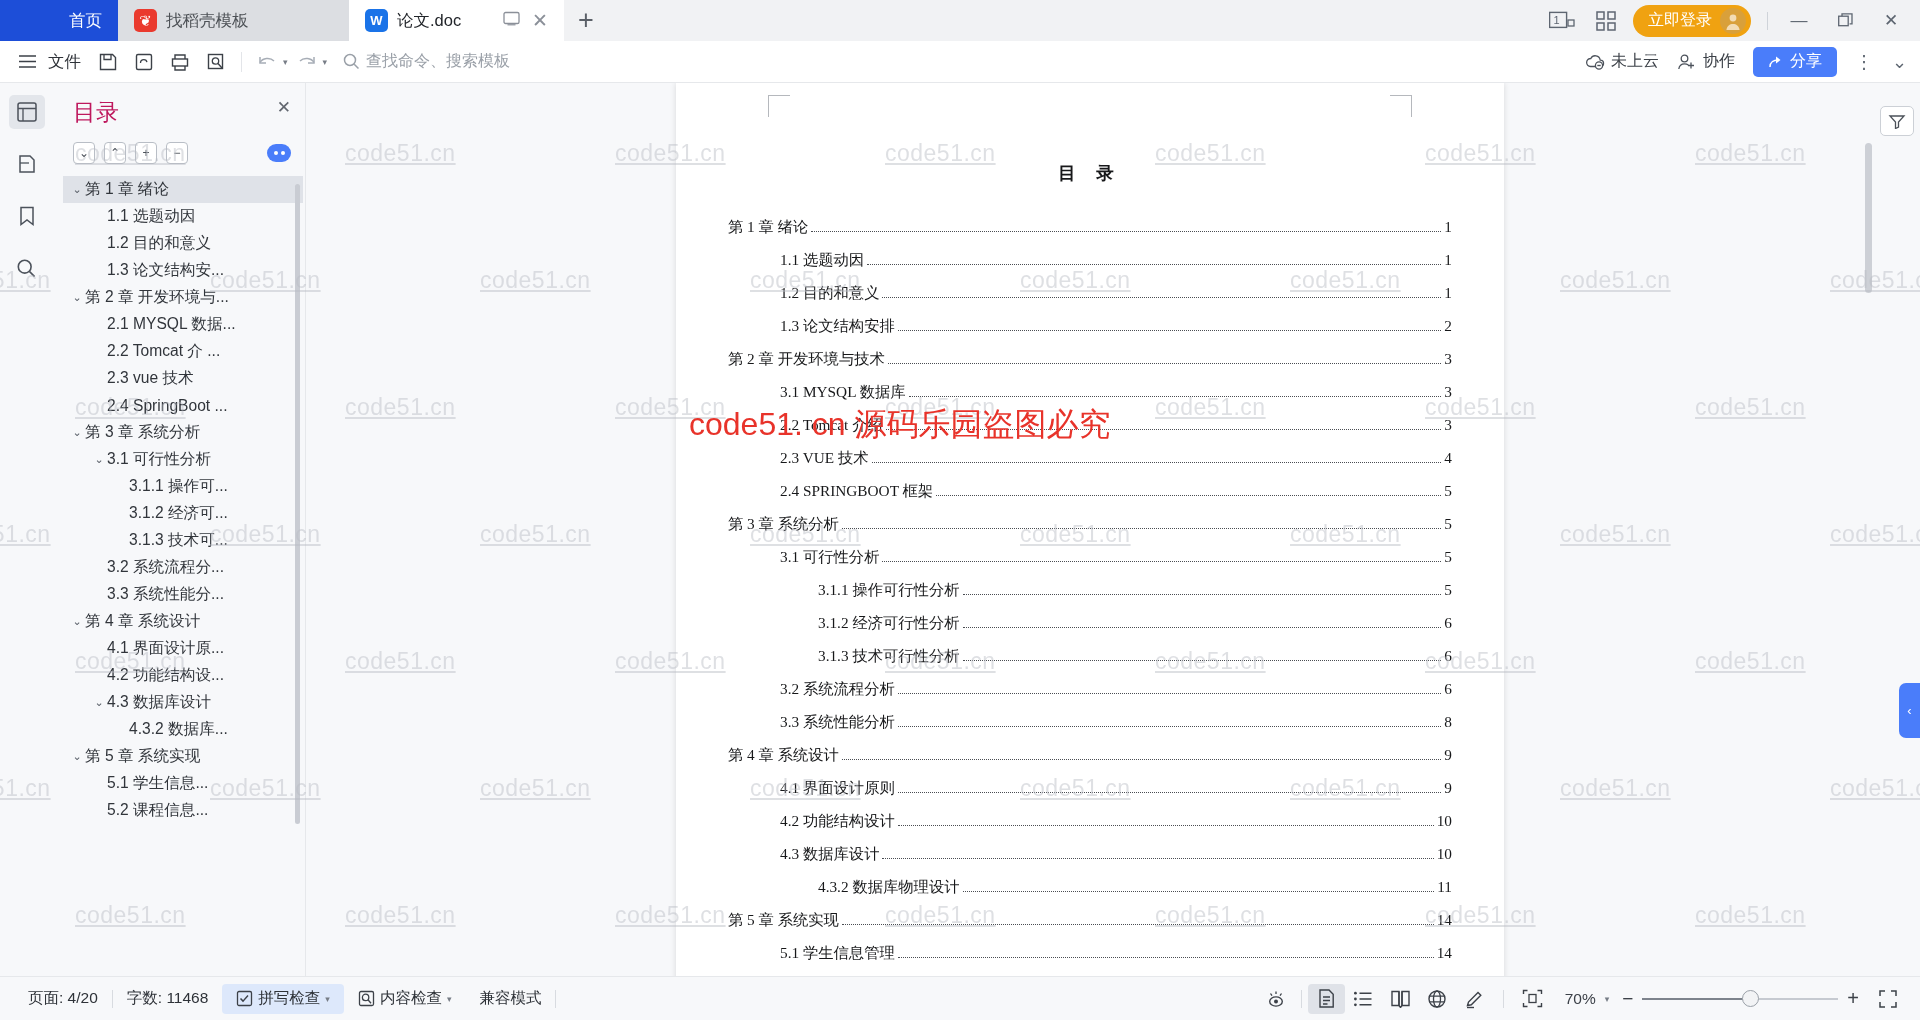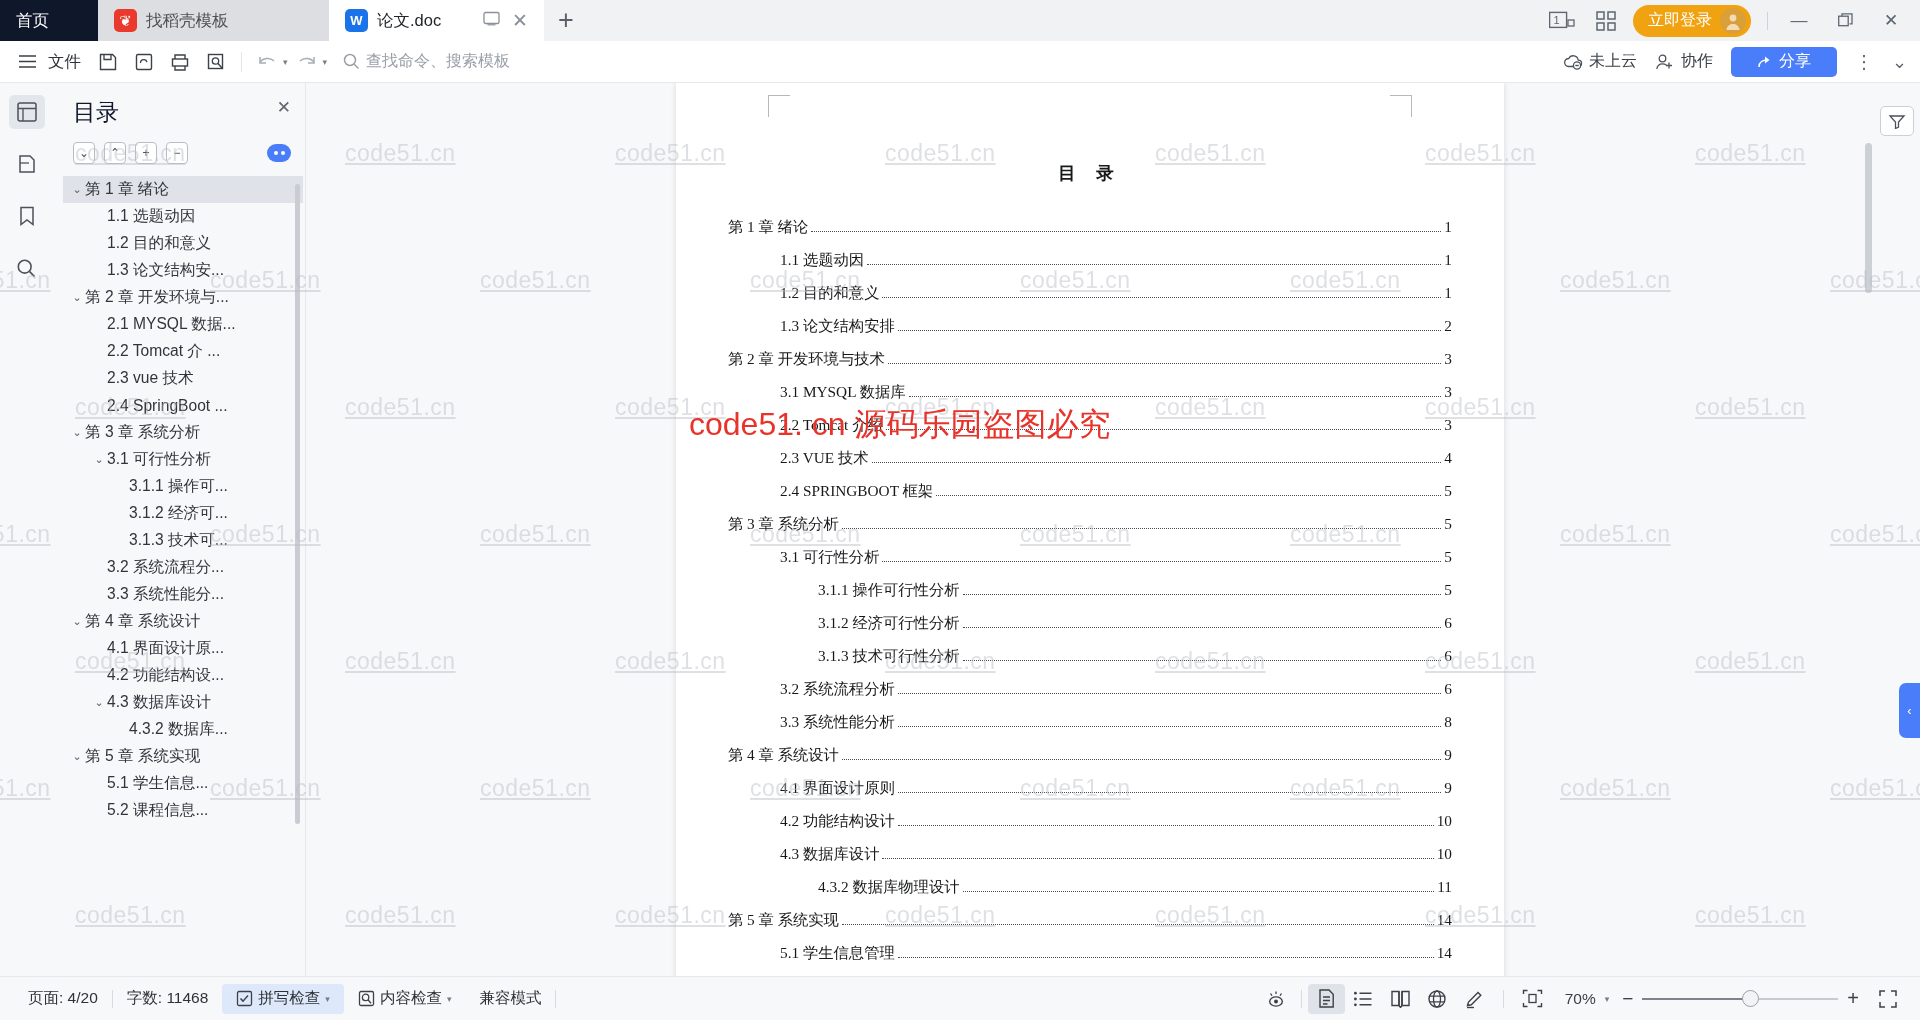--- a/index.html
+++ b/index.html
@@ -21,7 +21,7 @@
            display:flex; align-items:flex-end; z-index:30; }
   .tab{ height:41px; display:flex; align-items:center; gap:9px; padding:0 16px; font-size:16.5px;
         position:relative; }
-  .tab-home{ background:#0f172a; color:#fff; width:98px; justify-content:flex-start; font-size:16.5px; }
+  .tab-home{ background:#1d4ed8; color:#fff; width:118px; justify-content:flex-end; font-size:16.5px; }
   .tab-mid{ background:#dcdee2; color:#4d5156; width:231px; }
   .tab-active{ background:#fff; color:#22252a; width:215px; }
   .tab-active:after{ content:""; position:absolute; left:0; right:0; bottom:0; height:3px; background:#fff; }

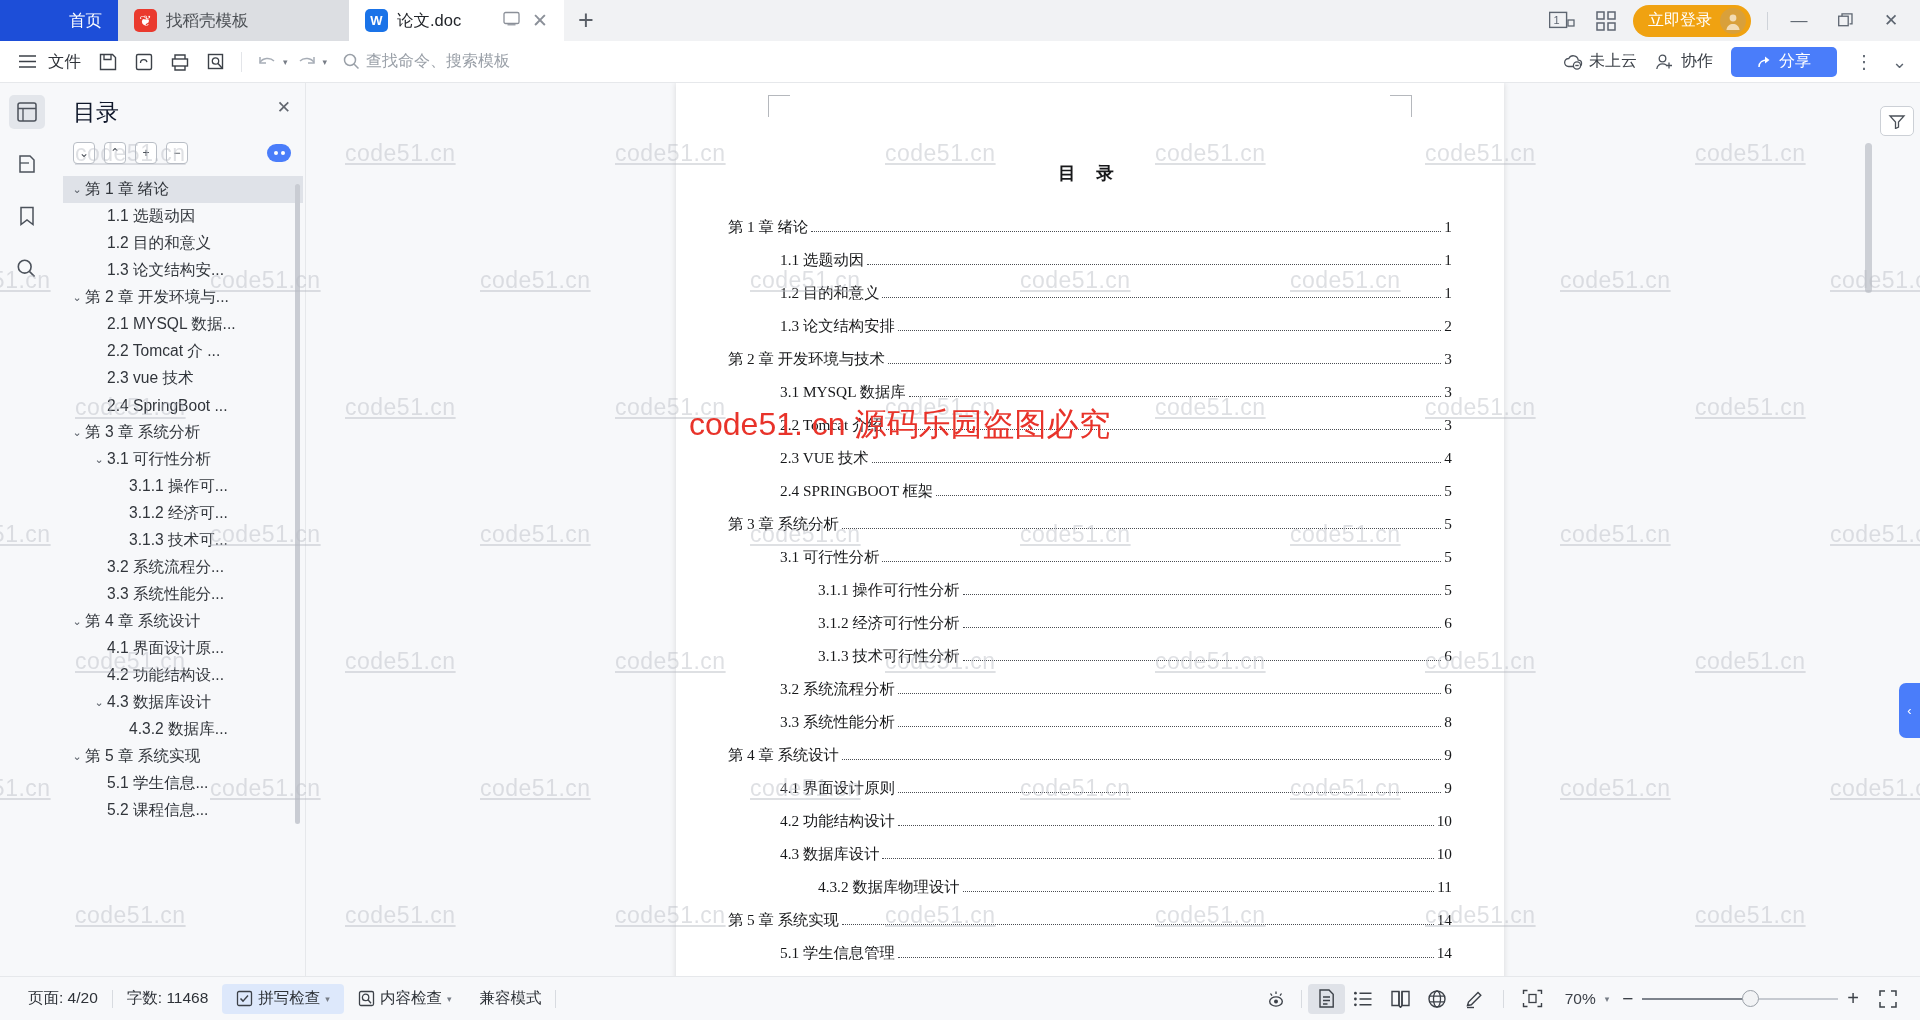--- a/index.html
+++ b/index.html
@@ -61,7 +61,7 @@
   .rb-search{ display:flex; align-items:center; gap:6px; margin-left:16px; color:#9aa0a8; font-size:16px; }
   .rb-right{ margin-left:auto; display:flex; align-items:center; gap:18px; padding-right:12px;
              font-size:16px; color:#3c4148; }
-  .share-btn{ background:#4a7dfa; color:#fff; border-radius:5px; height:30px; padding:0 26px;
+  .share-btn{ background:#4a7dfa; color:#fff; border-radius:5px; height:30px; padding:0 15px;
               display:flex; align-items:center; gap:6px; font-size:16px; }
   .rb-dots{ color:#5e6671; font-size:18px; letter-spacing:1px; }
 

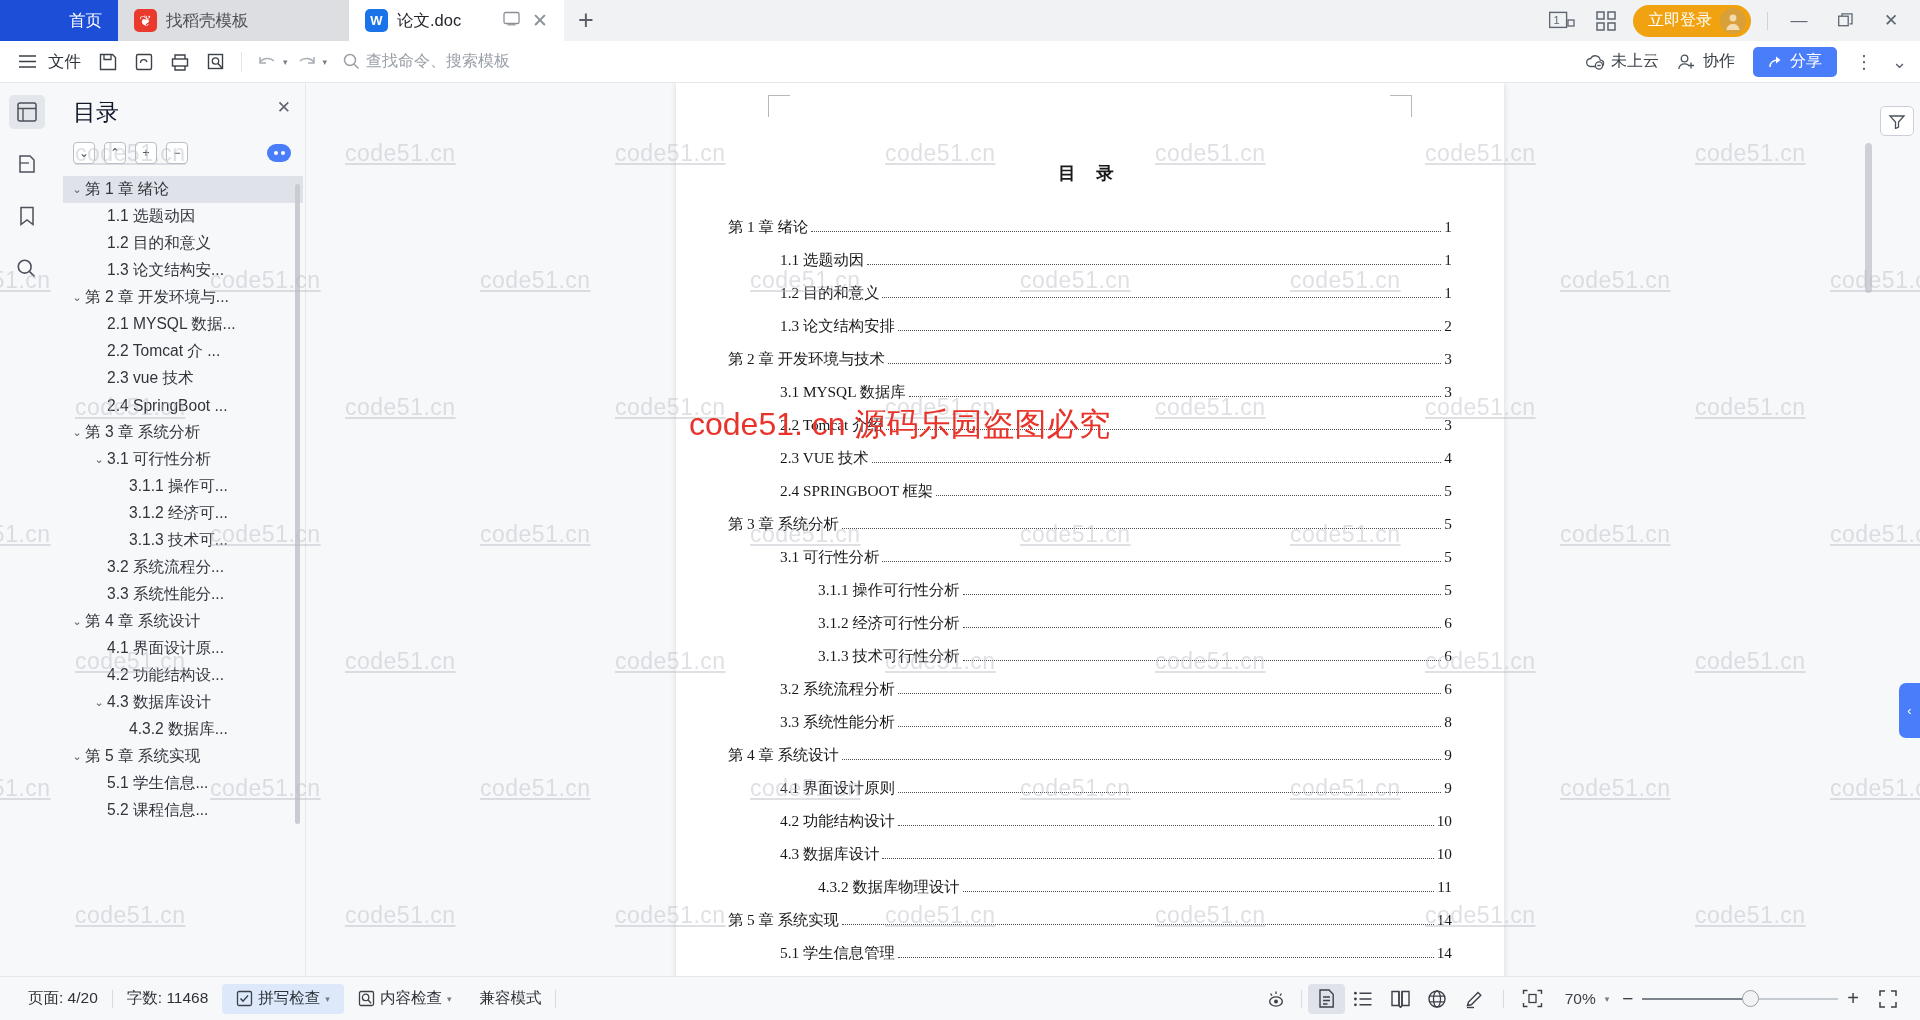--- a/index.html
+++ b/index.html
@@ -77,7 +77,7 @@
         border-right:1px solid #e6e8eb; z-index:25; display:flex; flex-direction:column; }
   .toc-head{ display:flex; align-items:flex-start; justify-content:space-between;
              padding:14px 14px 0 20px; }
-  .toc-title{ font-size:23px; color:#0f172a; }
+  .toc-title{ font-size:23px; color:#be185d; }
   .toc-x{ color:#62676f; font-size:17px; }
   .toc-tools{ display:flex; align-items:center; gap:9px; padding:14px 14px 10px 20px; }
   .toc-tbtn{ width:22px; height:22px; border:1px solid #b9bec6; border-radius:4px; background:#fff;

